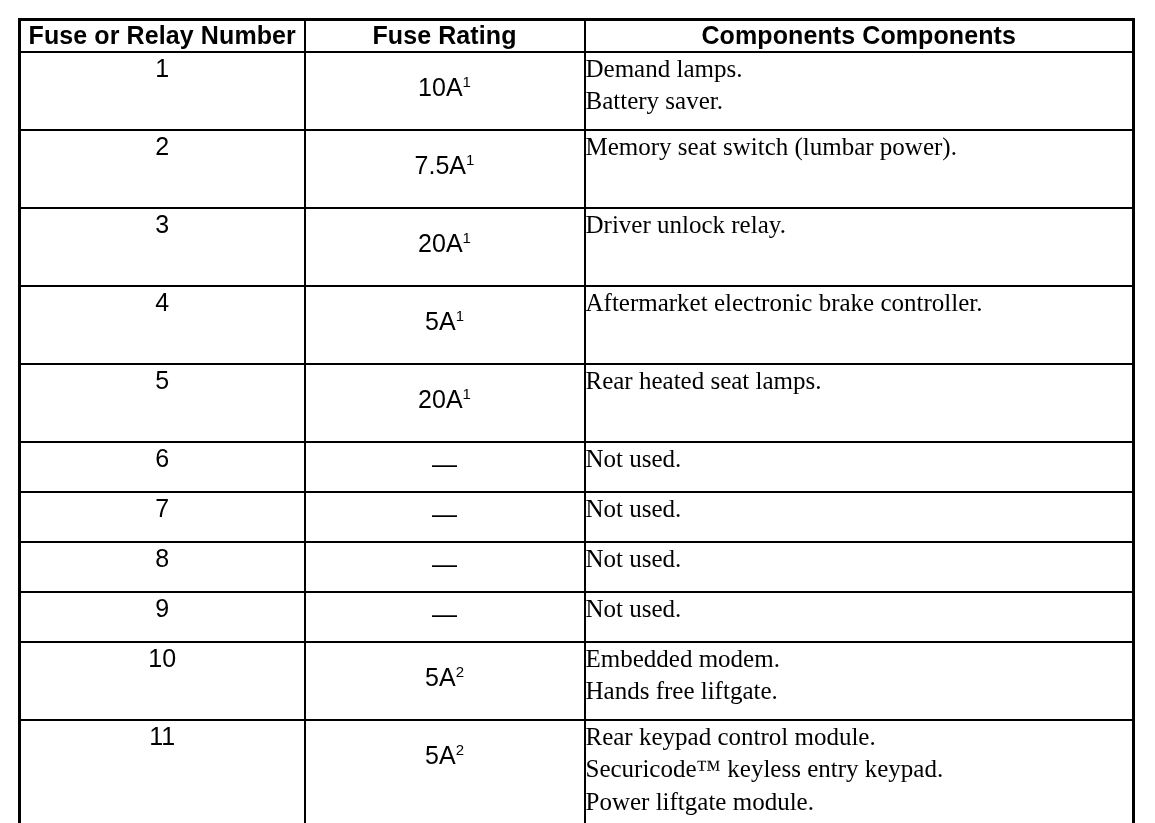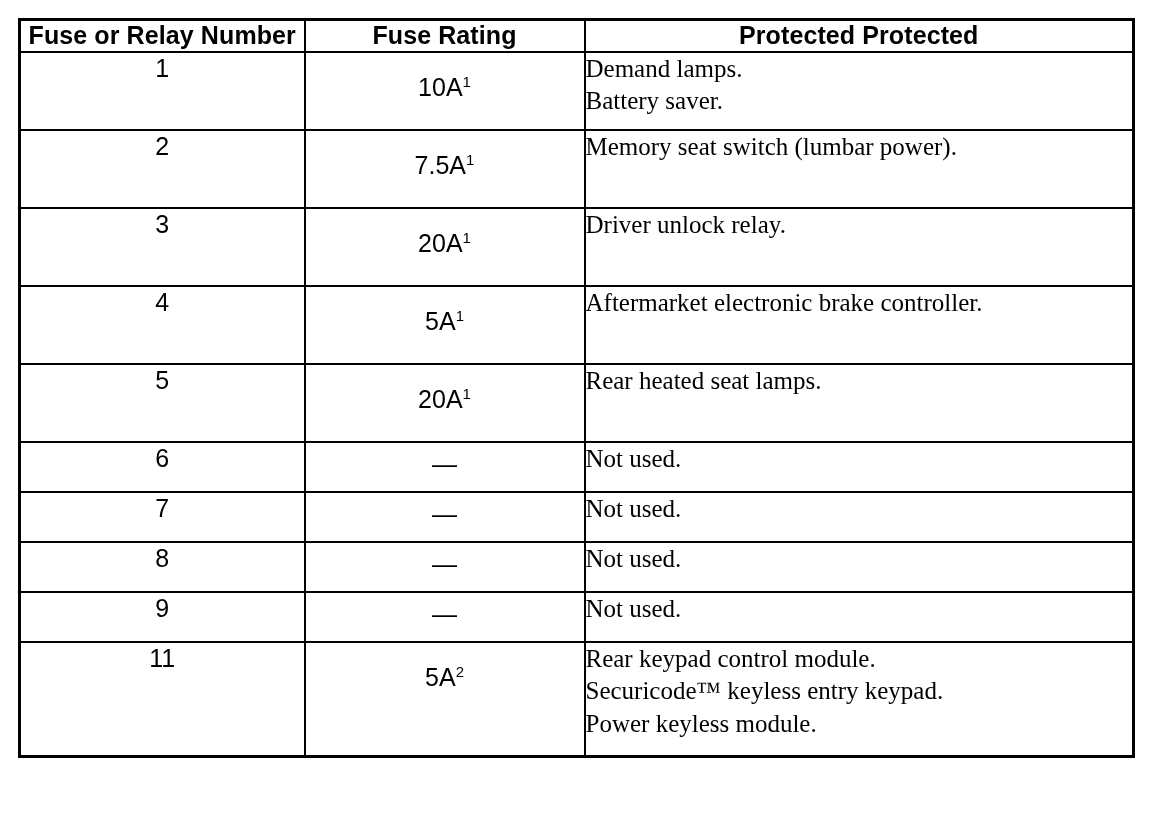--- a/index.html
+++ b/index.html
@@ -104,7 +104,7 @@
       <tr>
         <th>Fuse or Relay Number</th>
         <th>Fuse Rating</th>
-        <th>Protected Protected</th>
+        <th>Components Components</th>
       </tr>
     </thead>
     <tbody>

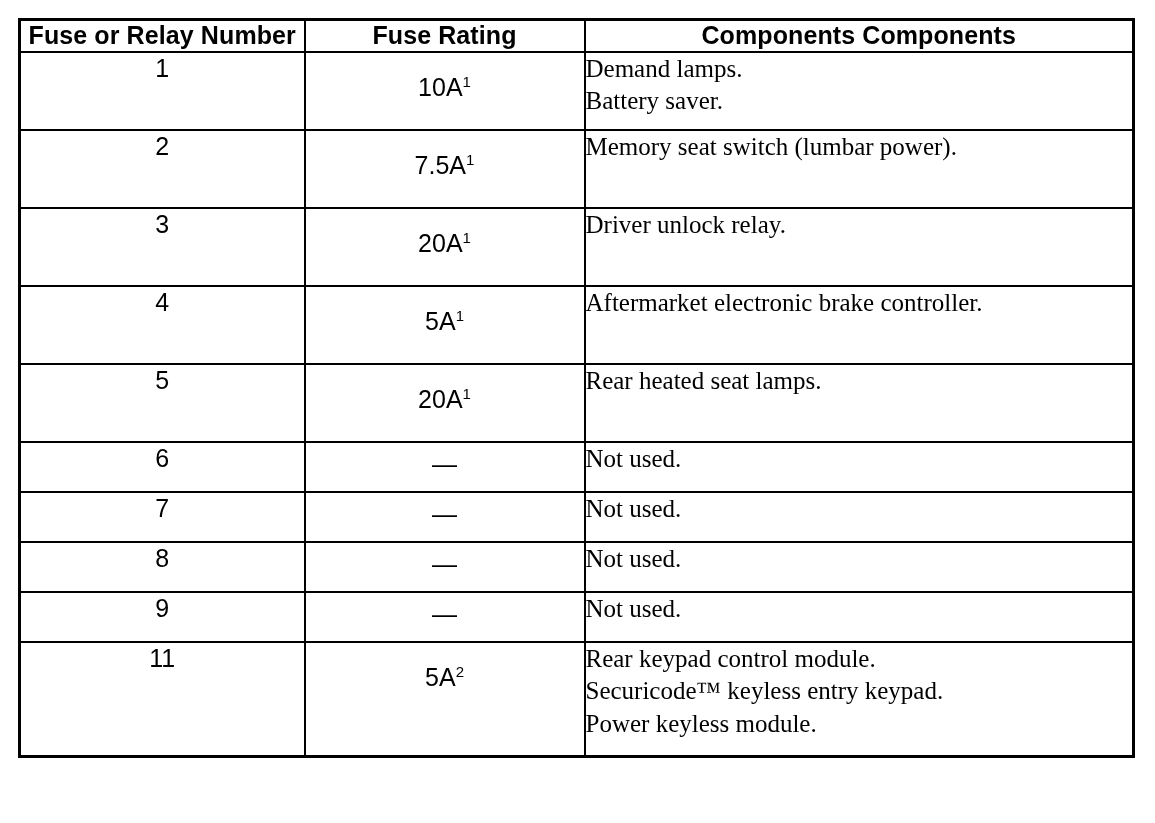--- a/index.html
+++ b/index.html
@@ -172,6 +172,14 @@
           <span class="line">Not used.</span>
         </td>
       </tr>
+      <tr class="h2">
+        <td class="num">10</td>
+        <td class="rating"><span class="val"><span>5A</span><sup>2</sup></span></td>
+        <td class="comp">
+          <span class="line">Embedded modem.</span>
+          <span class="line">Hands free liftgate.</span>
+        </td>
+      </tr>
       <tr class="h3">
         <td class="num">11</td>
         <td class="rating"><span class="val"><span>5A</span><sup>2</sup></span></td>

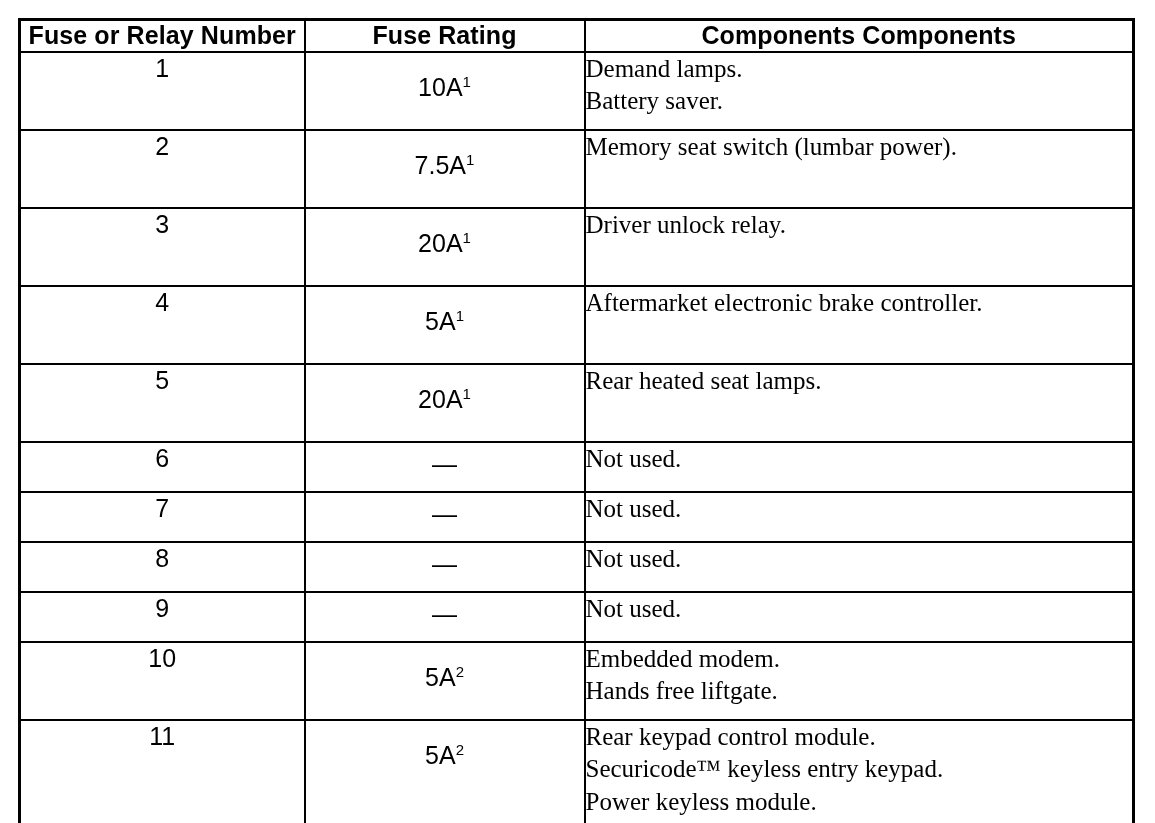--- a/index.html
+++ b/index.html
@@ -186,7 +186,7 @@
         <td class="comp">
           <span class="line">Rear keypad control module.</span>
           <span class="line">Securicode™ keyless entry keypad.</span>
-          <span class="line">Power keyless module.</span>
+          <span class="line">Power liftgate module.</span>
         </td>
       </tr>
     </tbody>

